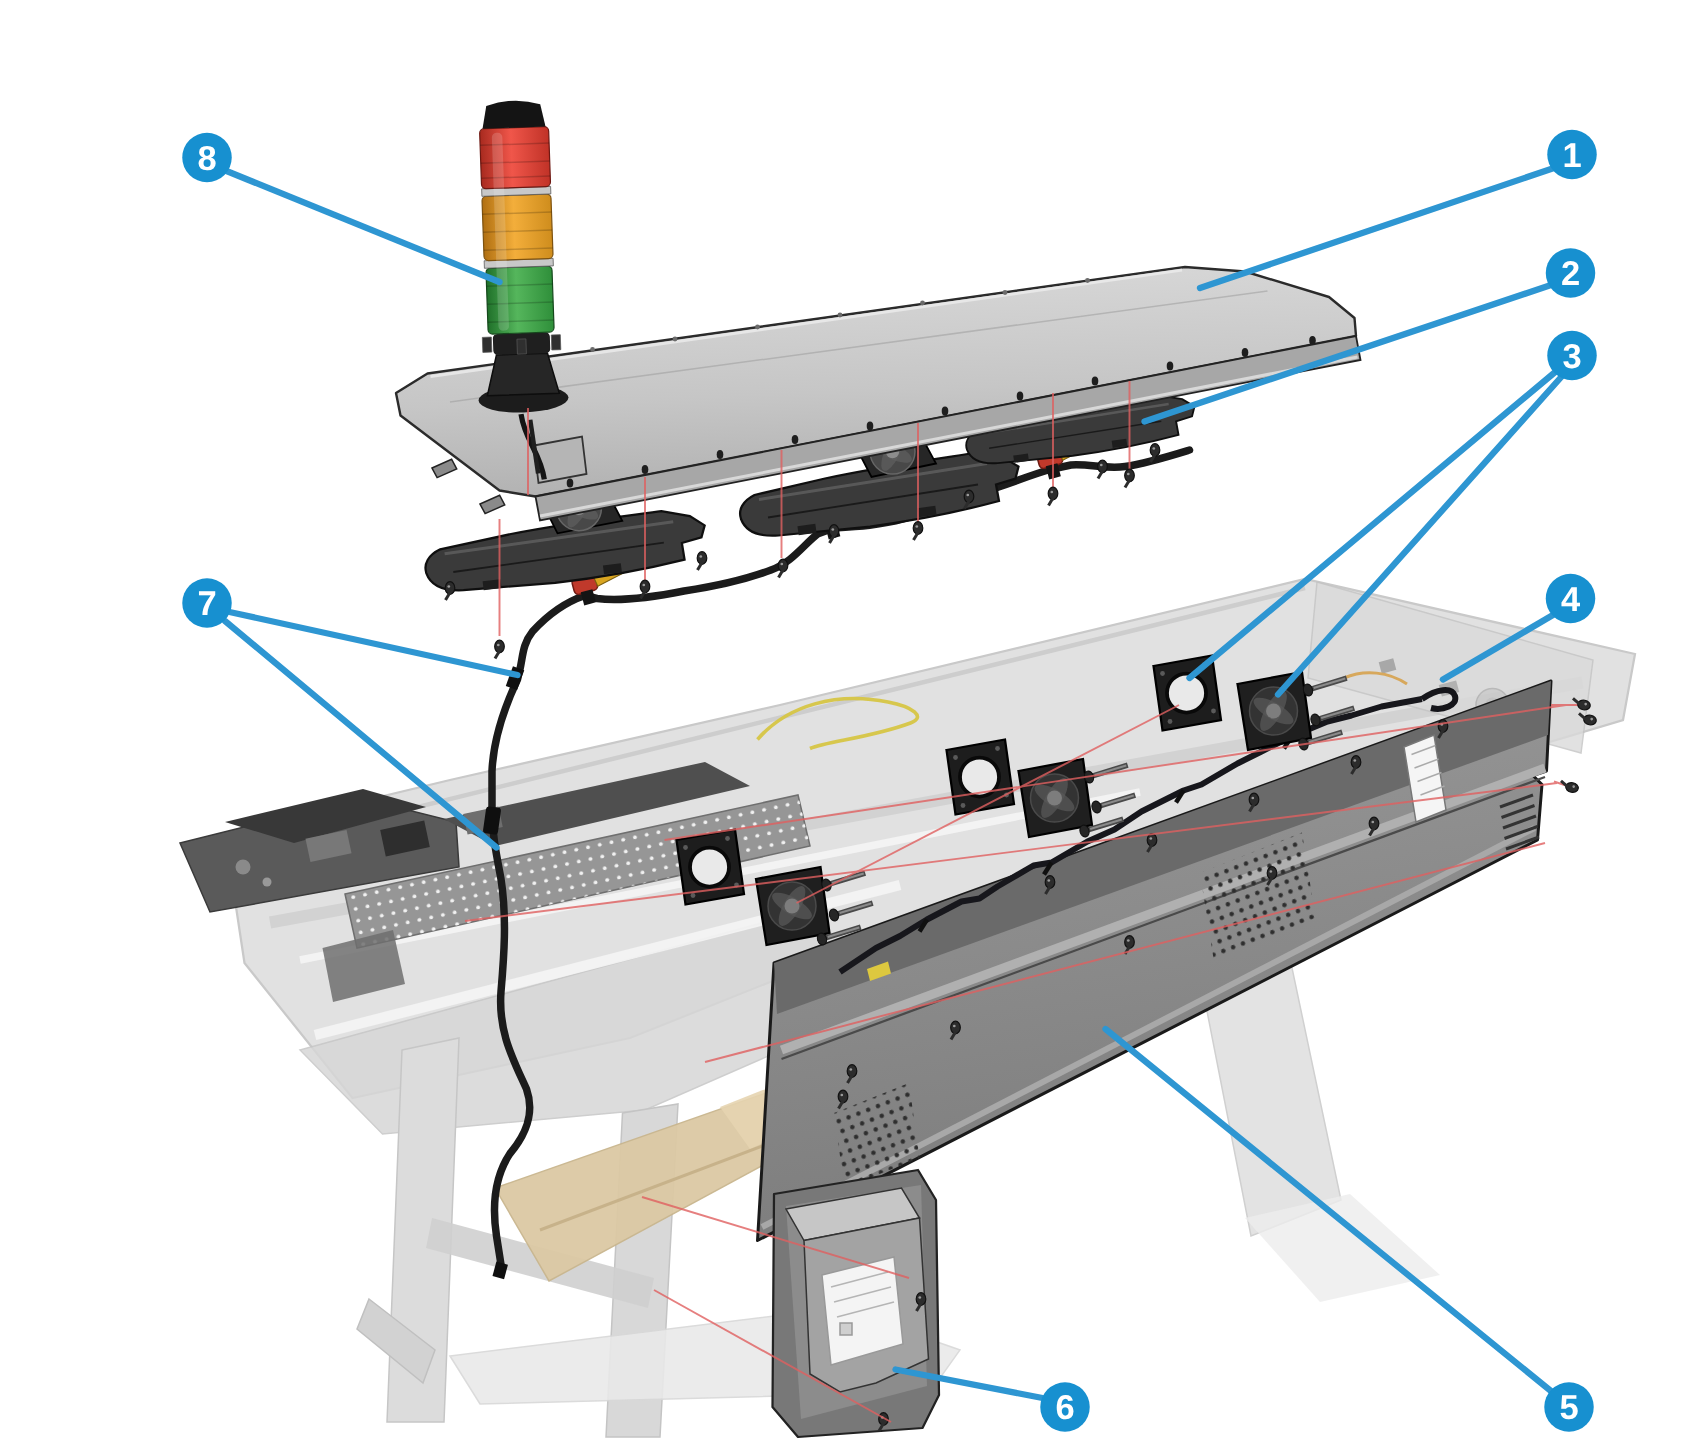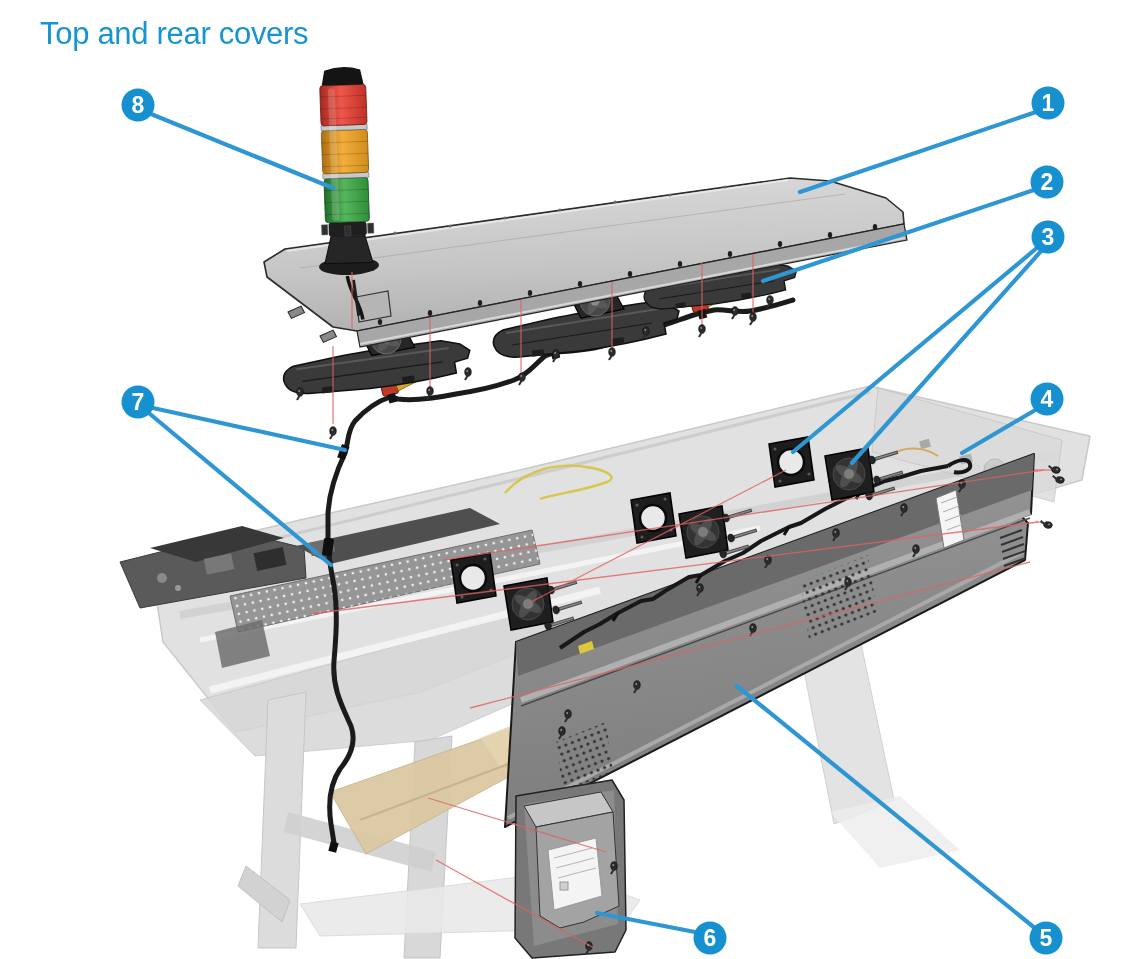--- a/index.html
+++ b/index.html
@@ -15,7 +15,6 @@
 <body>
 
 <div class="page">
-  <h1 class="page-title">Top and rear covers</h1>
 
   <svg width="1133" height="959" viewBox="0 0 1133 959">
     <defs>

